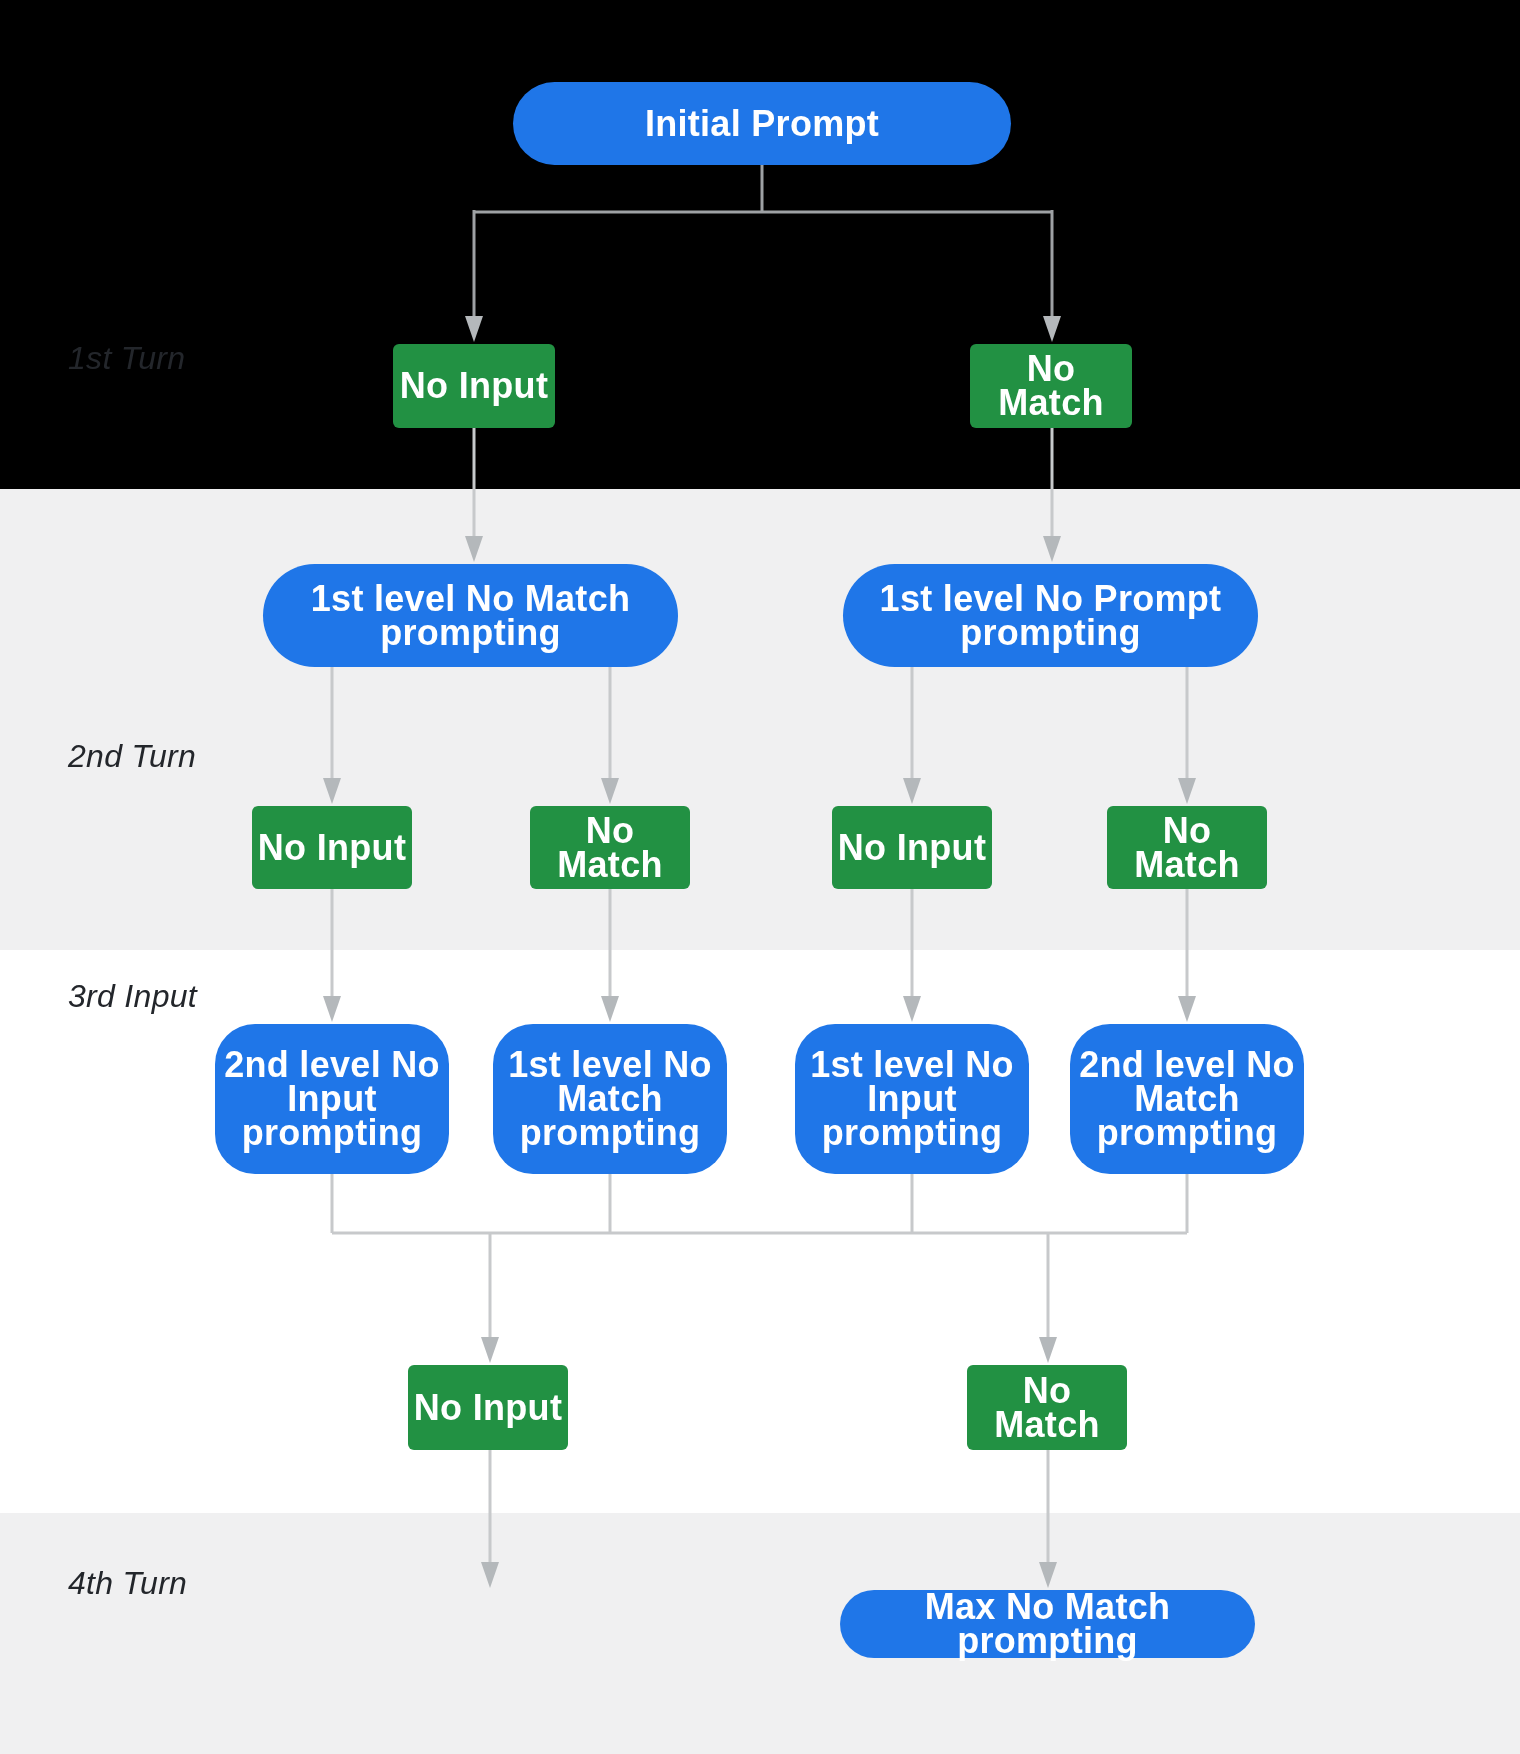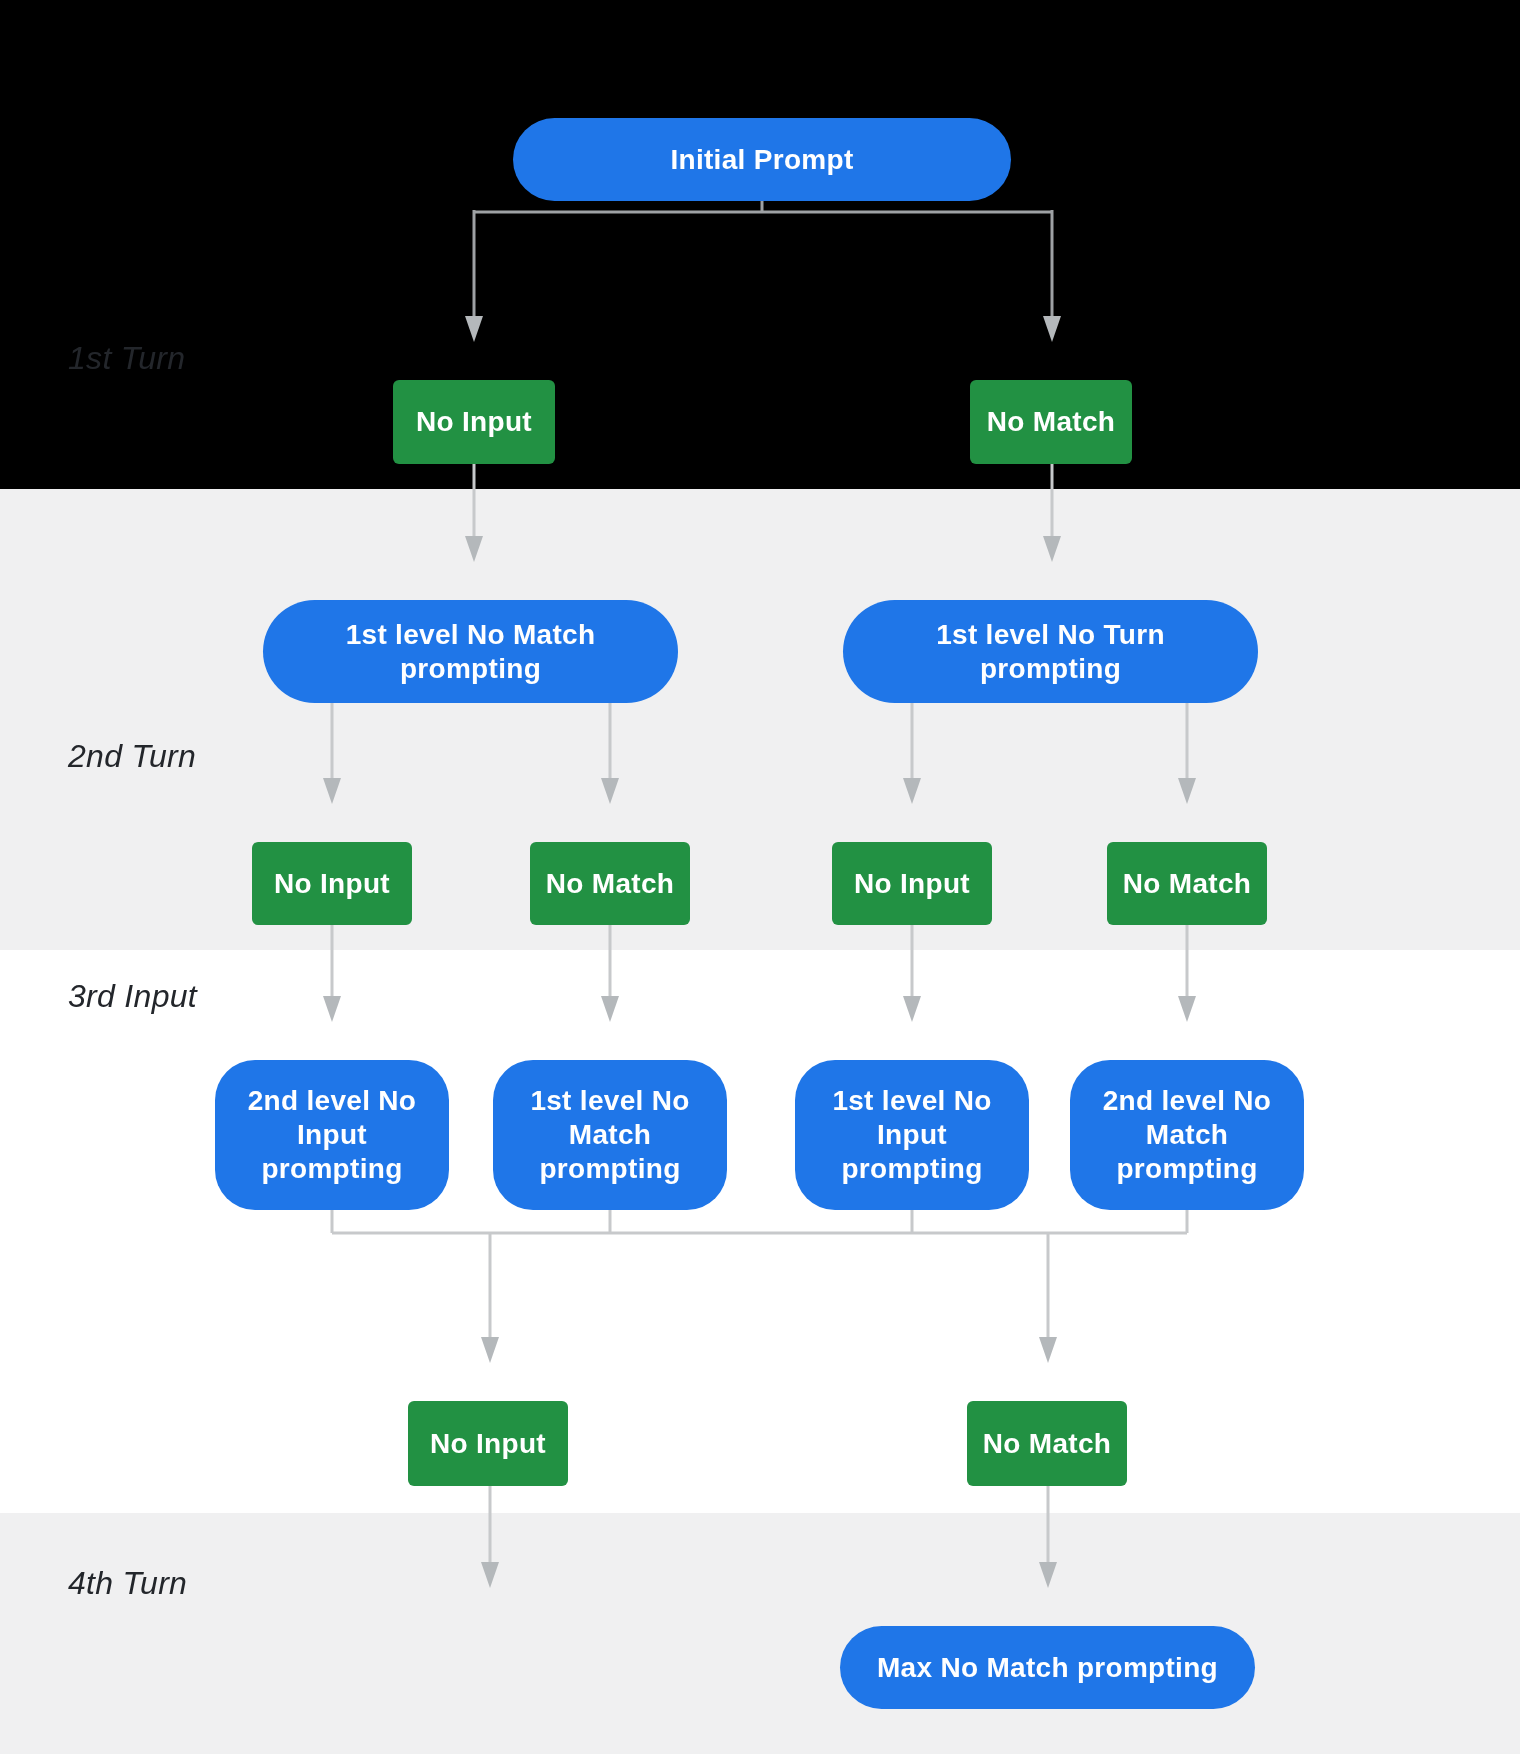--- a/index.html
+++ b/index.html
@@ -19,8 +19,8 @@
   }
   .node{
     position:absolute;display:flex;align-items:center;justify-content:center;
-    color:#ffffff;font-weight:700;font-size:28px;line-height:34px;
-    text-align:center;white-space:pre-line;letter-spacing:0.3px;margin-top:36px;
+    color:#ffffff;font-weight:700;font-size:36px;line-height:34px;
+    text-align:center;white-space:pre-line;letter-spacing:0.3px;
   }
   .node.blue{background:var(--blue,#1f76e8);}
   .node.green{background:var(--green,#229143);border-radius:6px;}

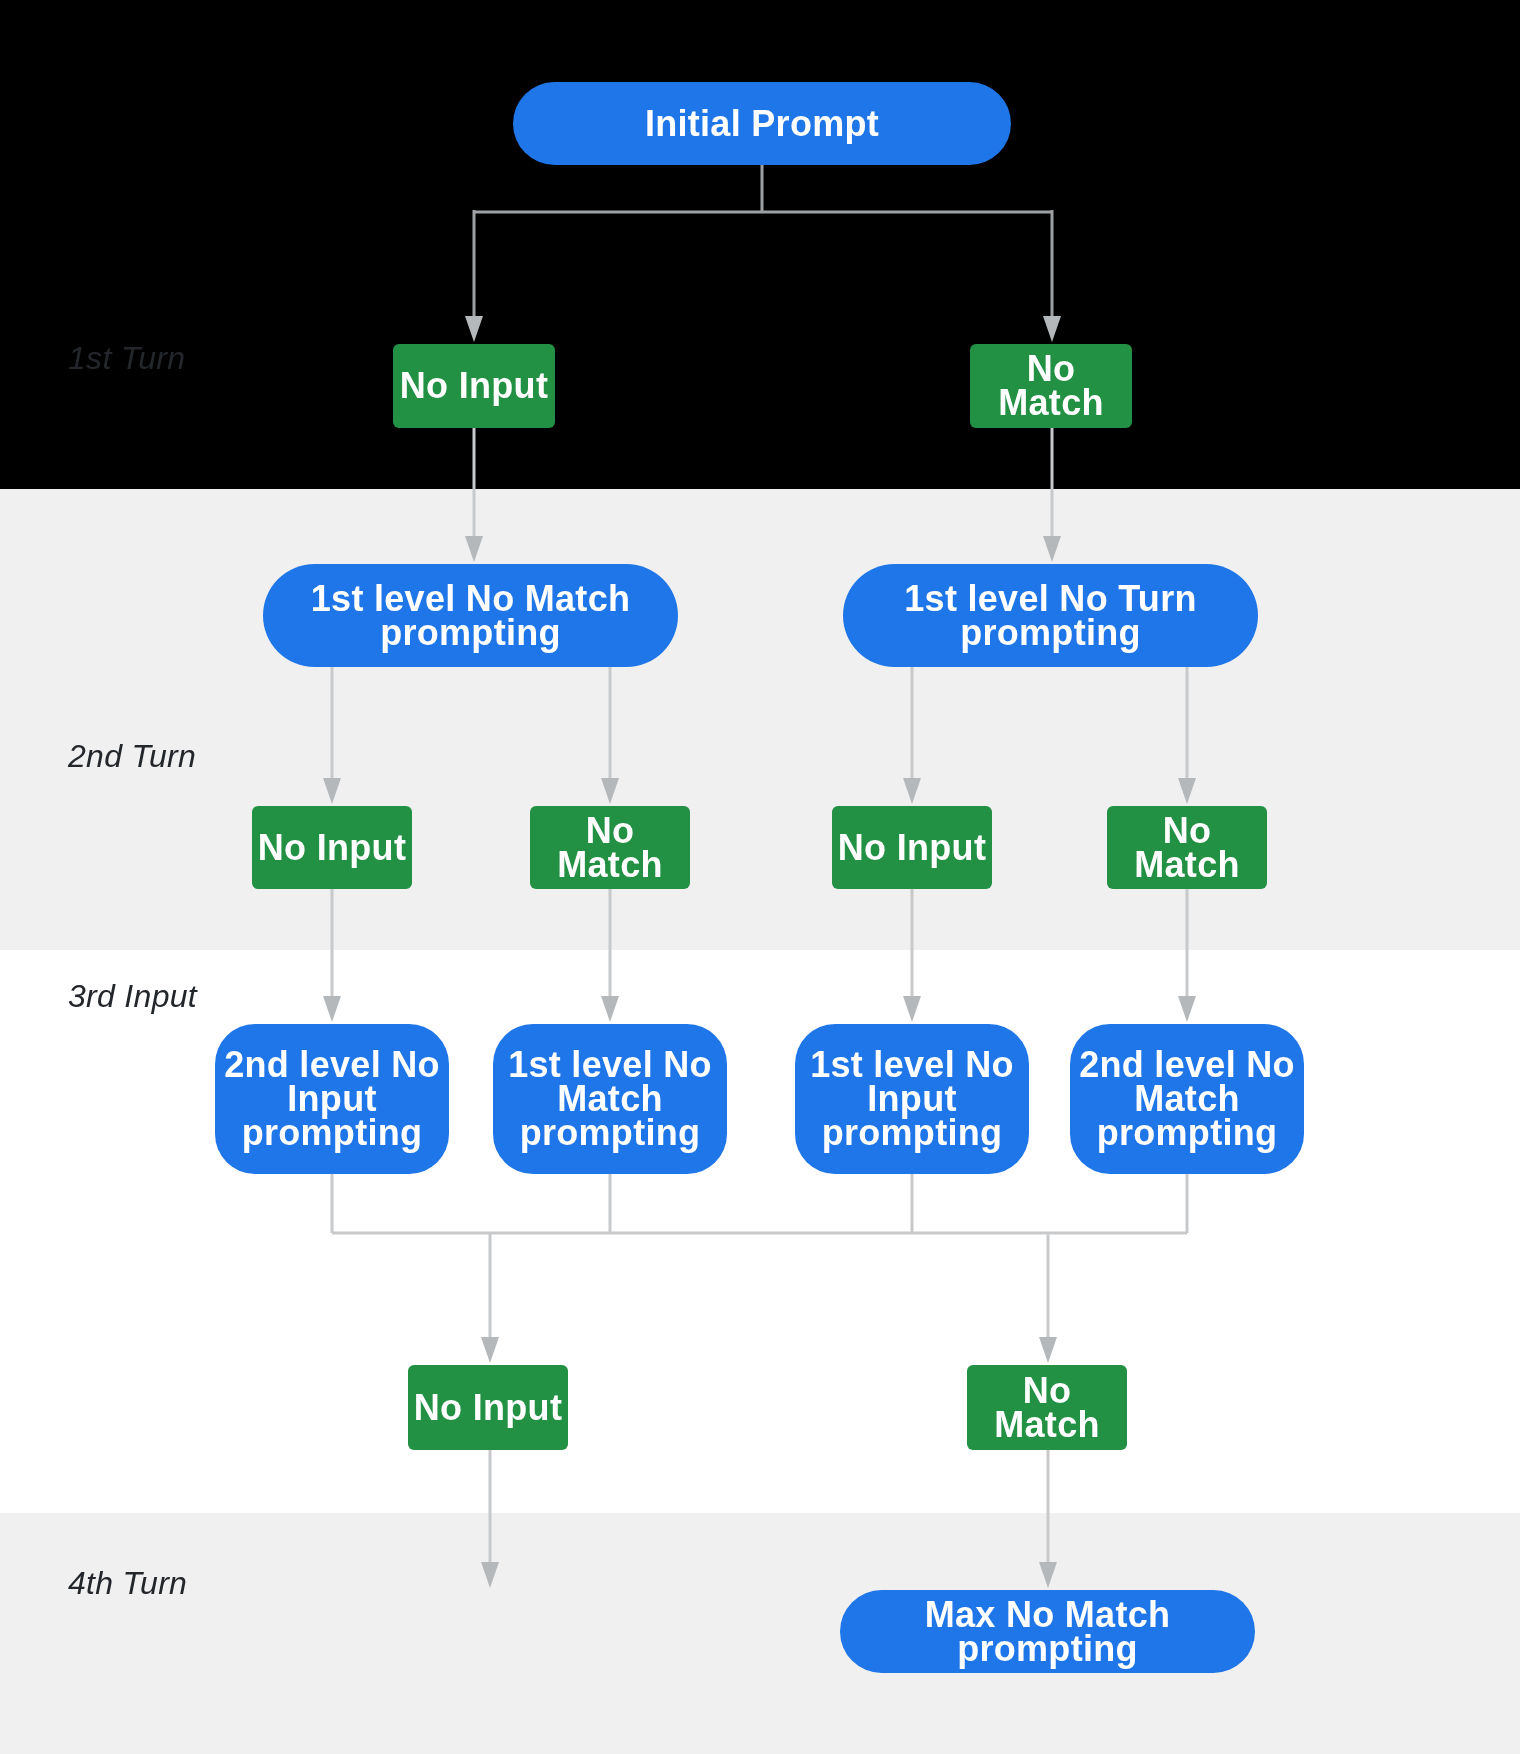--- a/index.html
+++ b/index.html
@@ -96,7 +96,7 @@
 
   <div class="node blue pill" style="left:263px;top:564px;width:415px;height:103px">1st level No Match
 prompting</div>
-  <div class="node blue pill" style="left:843px;top:564px;width:415px;height:103px">1st level No Turn
+  <div class="node blue pill" style="left:843px;top:564px;width:415px;height:103px">1st level No Prompt
 prompting</div>
 
   <div class="node green" style="left:252px;top:806px;width:160px;height:83px">No Input</div>

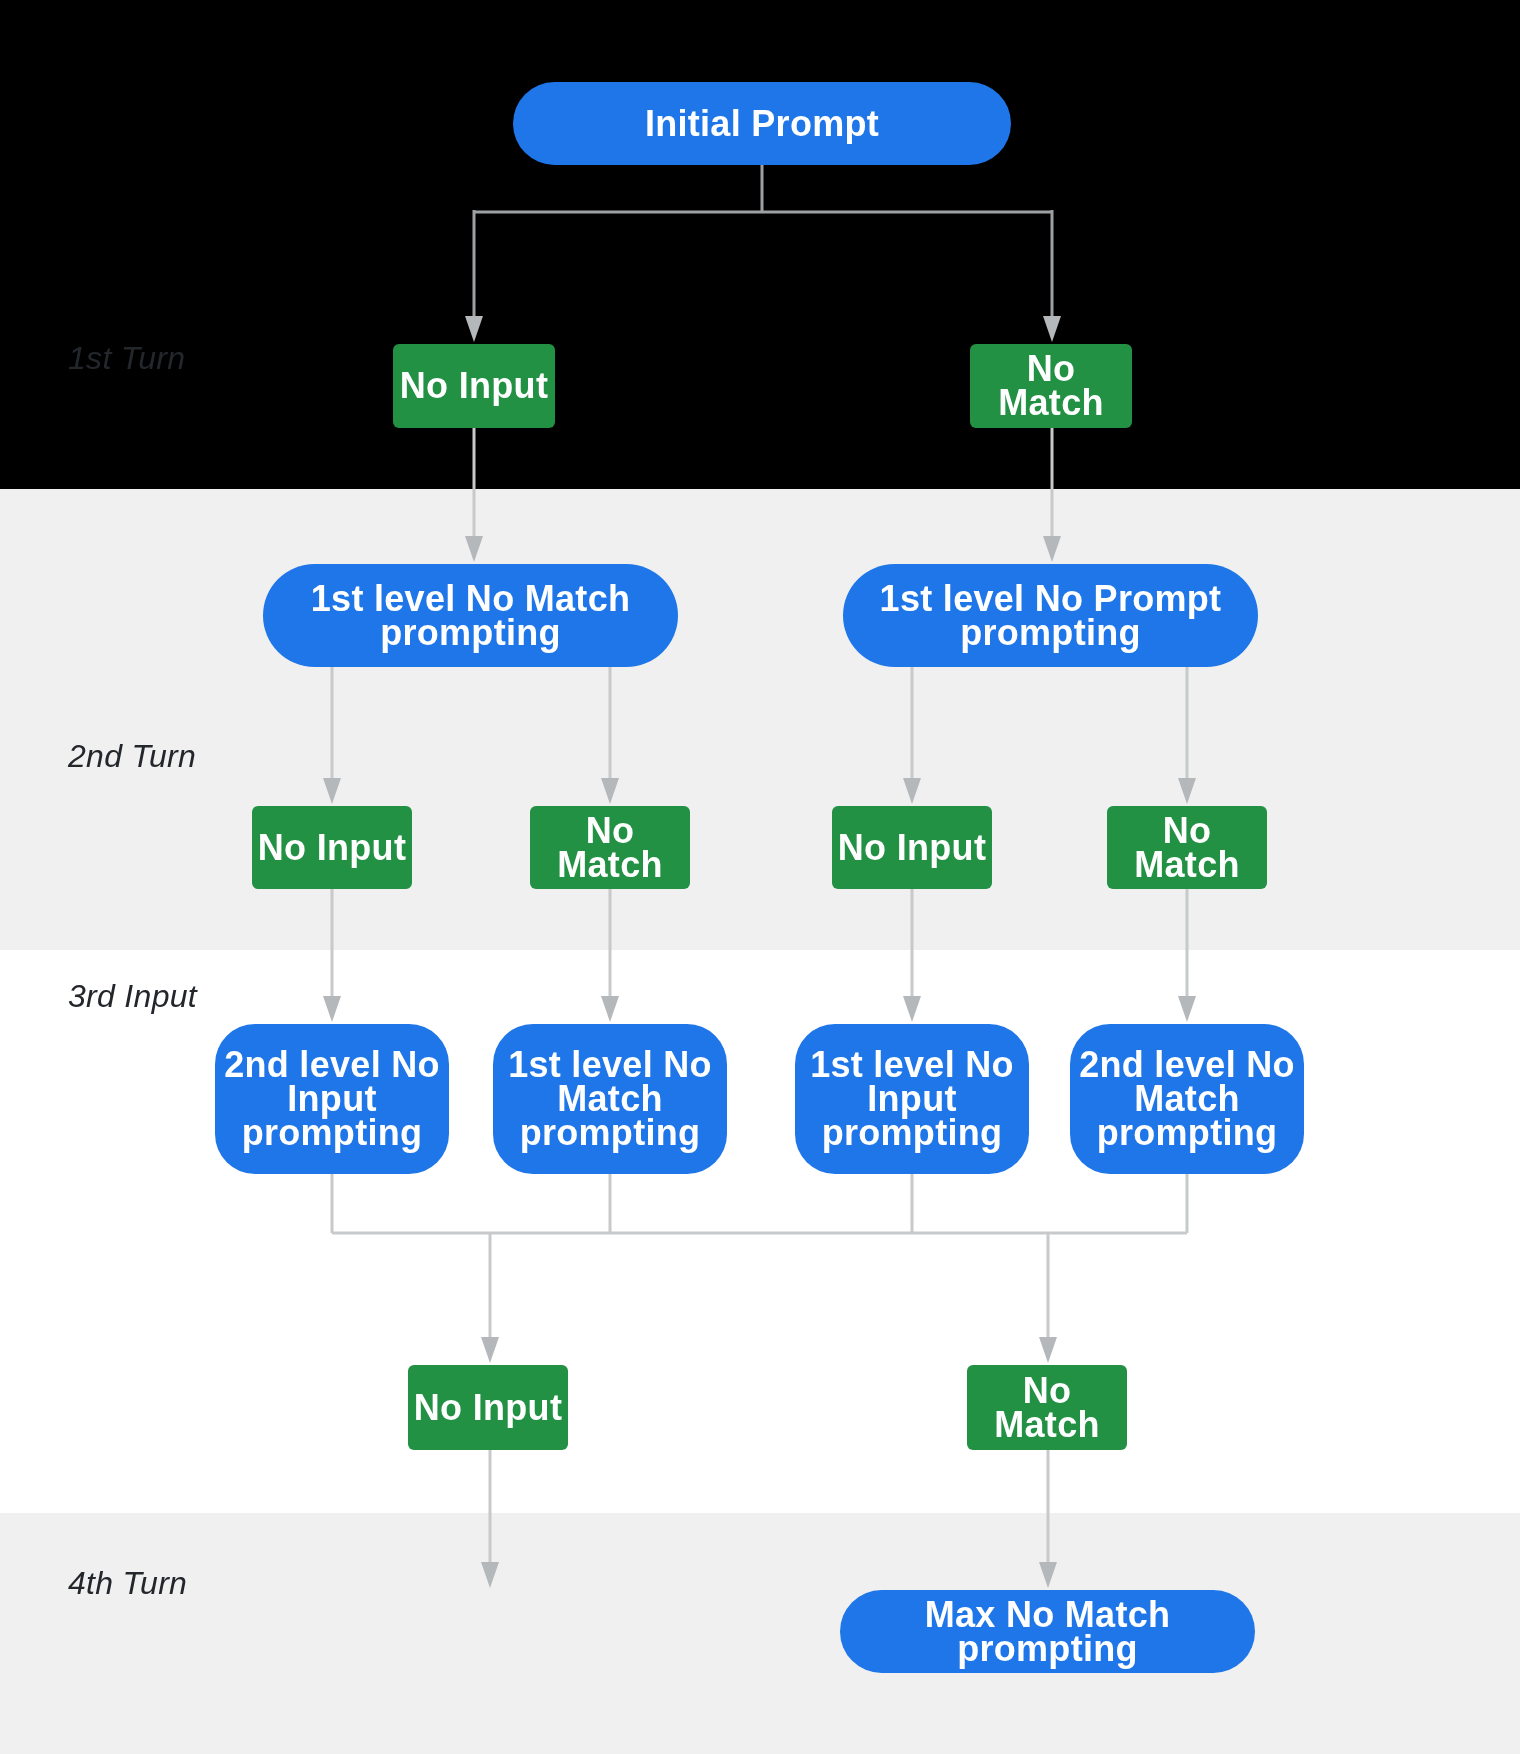--- a/index.html
+++ b/index.html
@@ -120,7 +120,7 @@
   <div class="node green" style="left:408px;top:1365px;width:160px;height:85px">No Input</div>
   <div class="node green" style="left:967px;top:1365px;width:160px;height:85px">No Match</div>
 
-  <div class="node blue pill" style="left:840px;top:1590px;width:415px;height:83px;border-radius:42px">Max No Match prompting</div>
+  <div class="node blue pill" style="left:840px;top:1590px;width:415px;height:68px;border-radius:42px">Max No Match prompting</div>
 
 </div>
 

